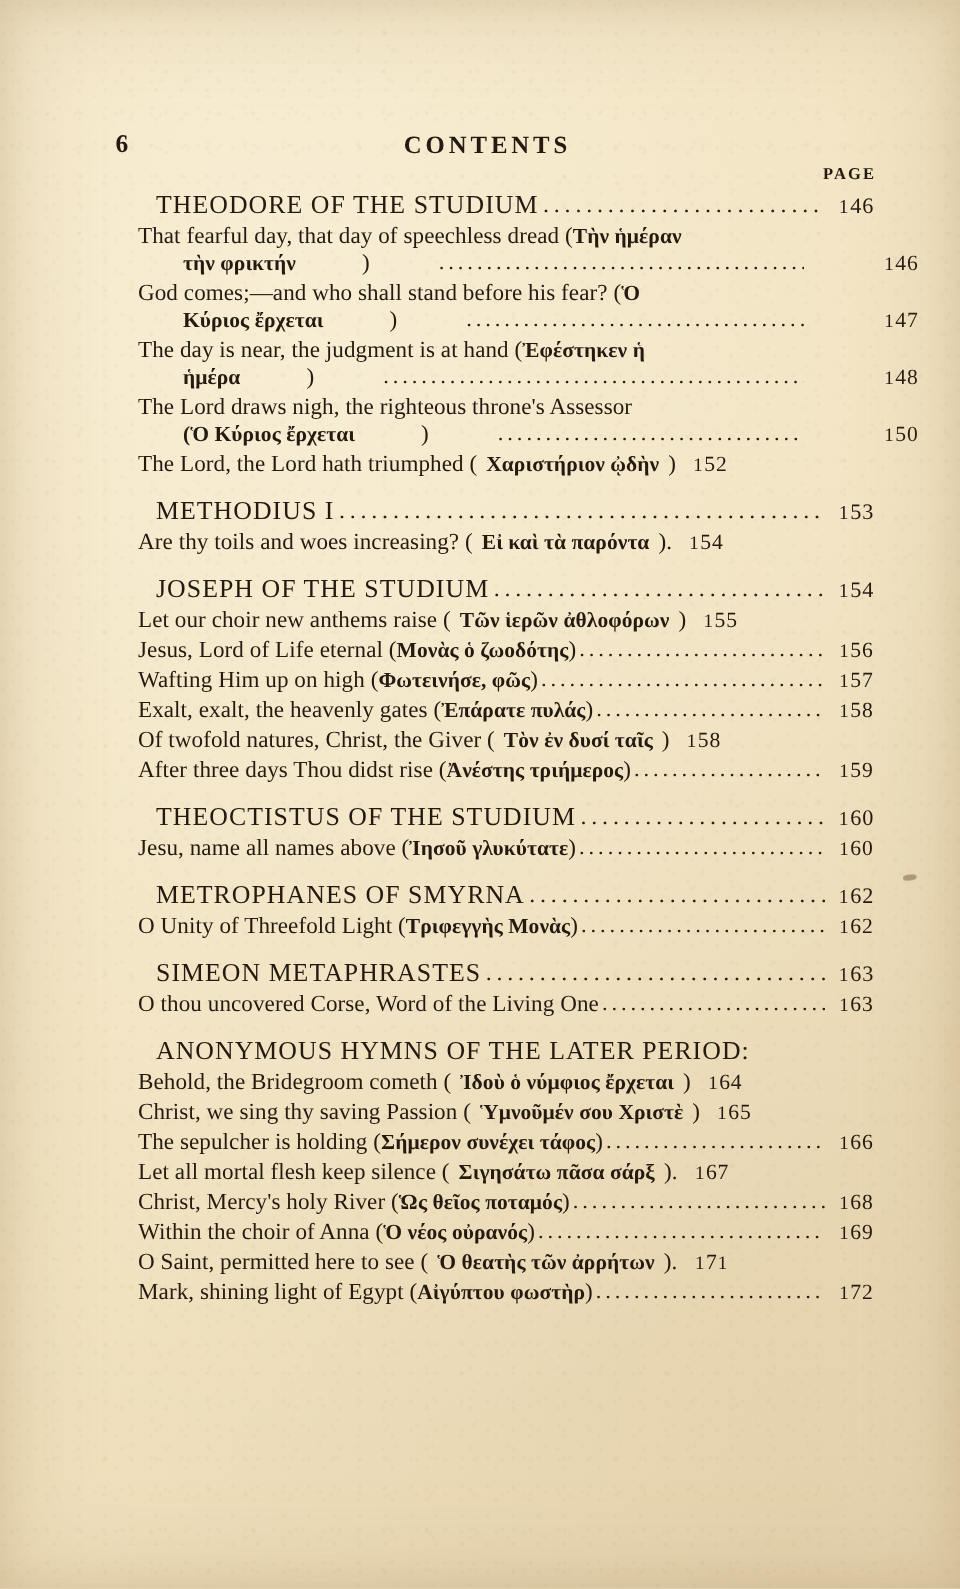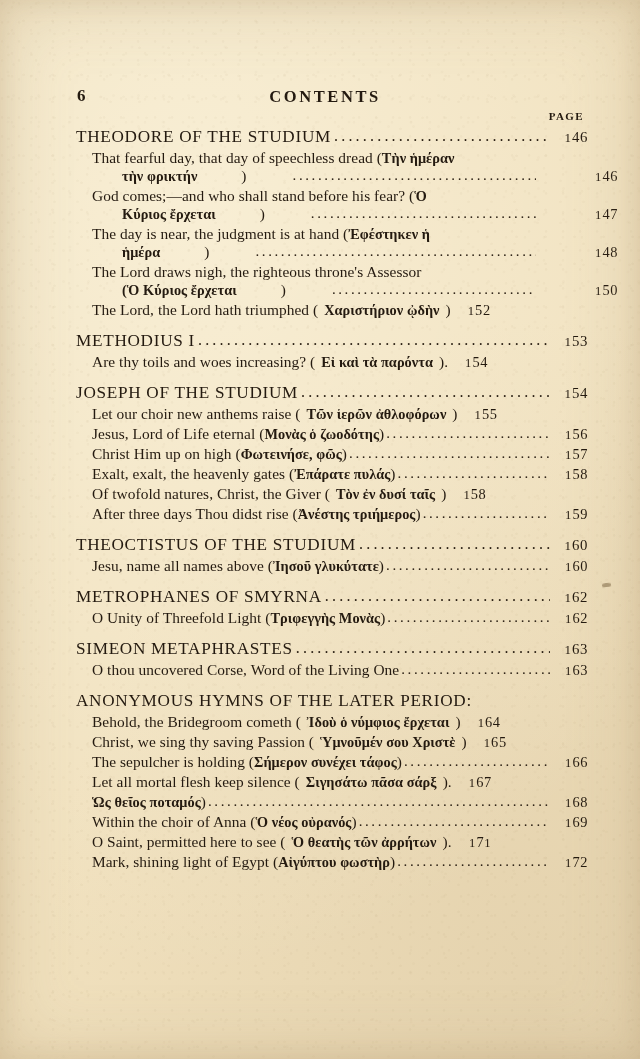--- a/index.html
+++ b/index.html
@@ -109,7 +109,7 @@
   .heading .line { font-size: 17.2px; letter-spacing: 0.7px; }
   .heading { margin-top: 12px; margin-bottom: 2px; }
   .heading:first-child { margin-top: 0; }
-  .heading .txt { padding-right: 1px; }
+  .heading .txt { padding-right: 1px; margin-left: 28px; }
 
   
   .item .line { font-size: 15.4px; }

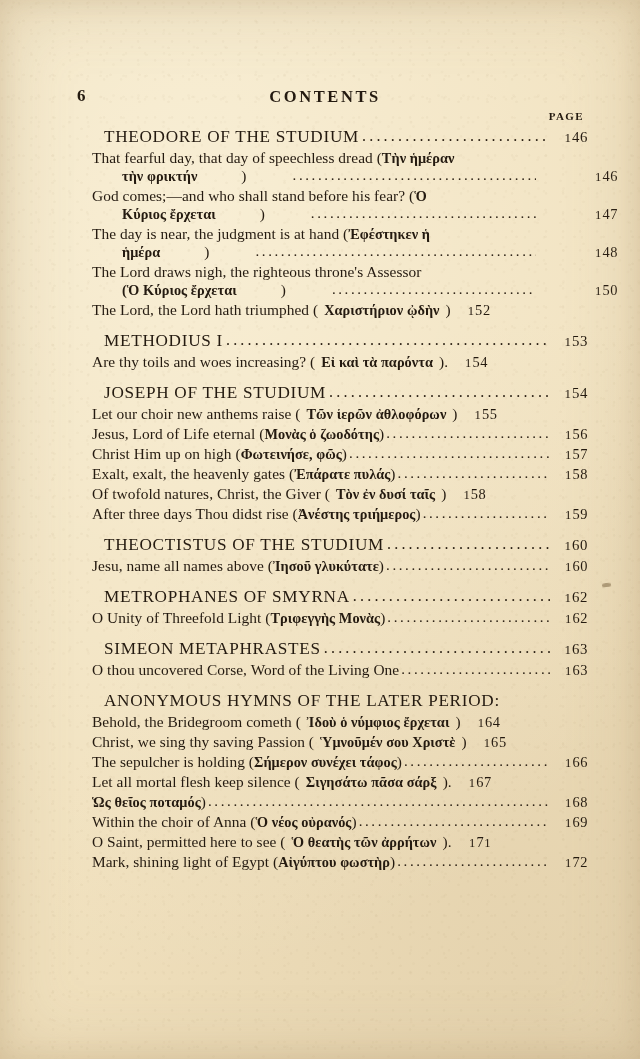--- a/index.html
+++ b/index.html
@@ -138,7 +138,7 @@
   .pg {
     flex: 0 0 auto;
     width: 34px;
-    text-align: right;
+    text-align: center;
     font-size: 14.4px;
     letter-spacing: 0.6px;
     font-variant-numeric: oldstyle-nums;

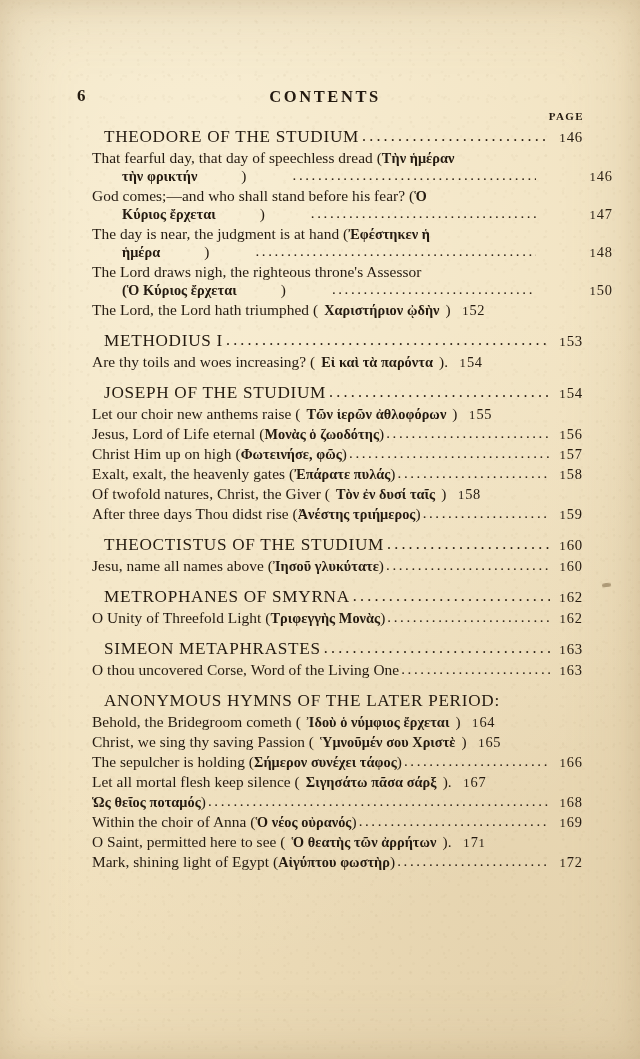--- a/index.html
+++ b/index.html
@@ -269,7 +269,7 @@
       </div>
       <div class="entry item">
         <div class="line">
-          <span class="txt">Christ Him up on high (</span>
+          <span class="txt">Wafting Him up on high (</span>
           <span class="txt grk">Φωτεινήσε, φῶς</span>
           <span class="txt">)</span>
           <span class="leader">........................................................................................................................</span>

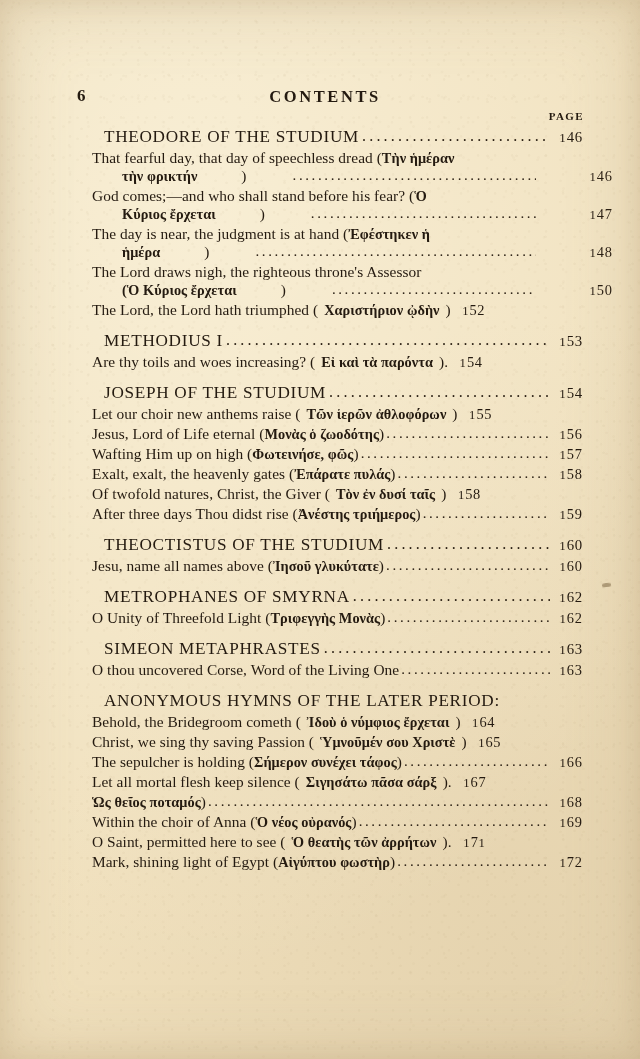--- a/index.html
+++ b/index.html
@@ -388,6 +388,7 @@
       </div>
       <div class="entry item">
         <div class="line">
+          <span class="txt">Christ, Mercy's holy River (</span>
           <span class="txt grk">Ὡς θεῖος ποταμός</span>
           <span class="txt">)</span>
           <span class="leader">........................................................................................................................</span>

